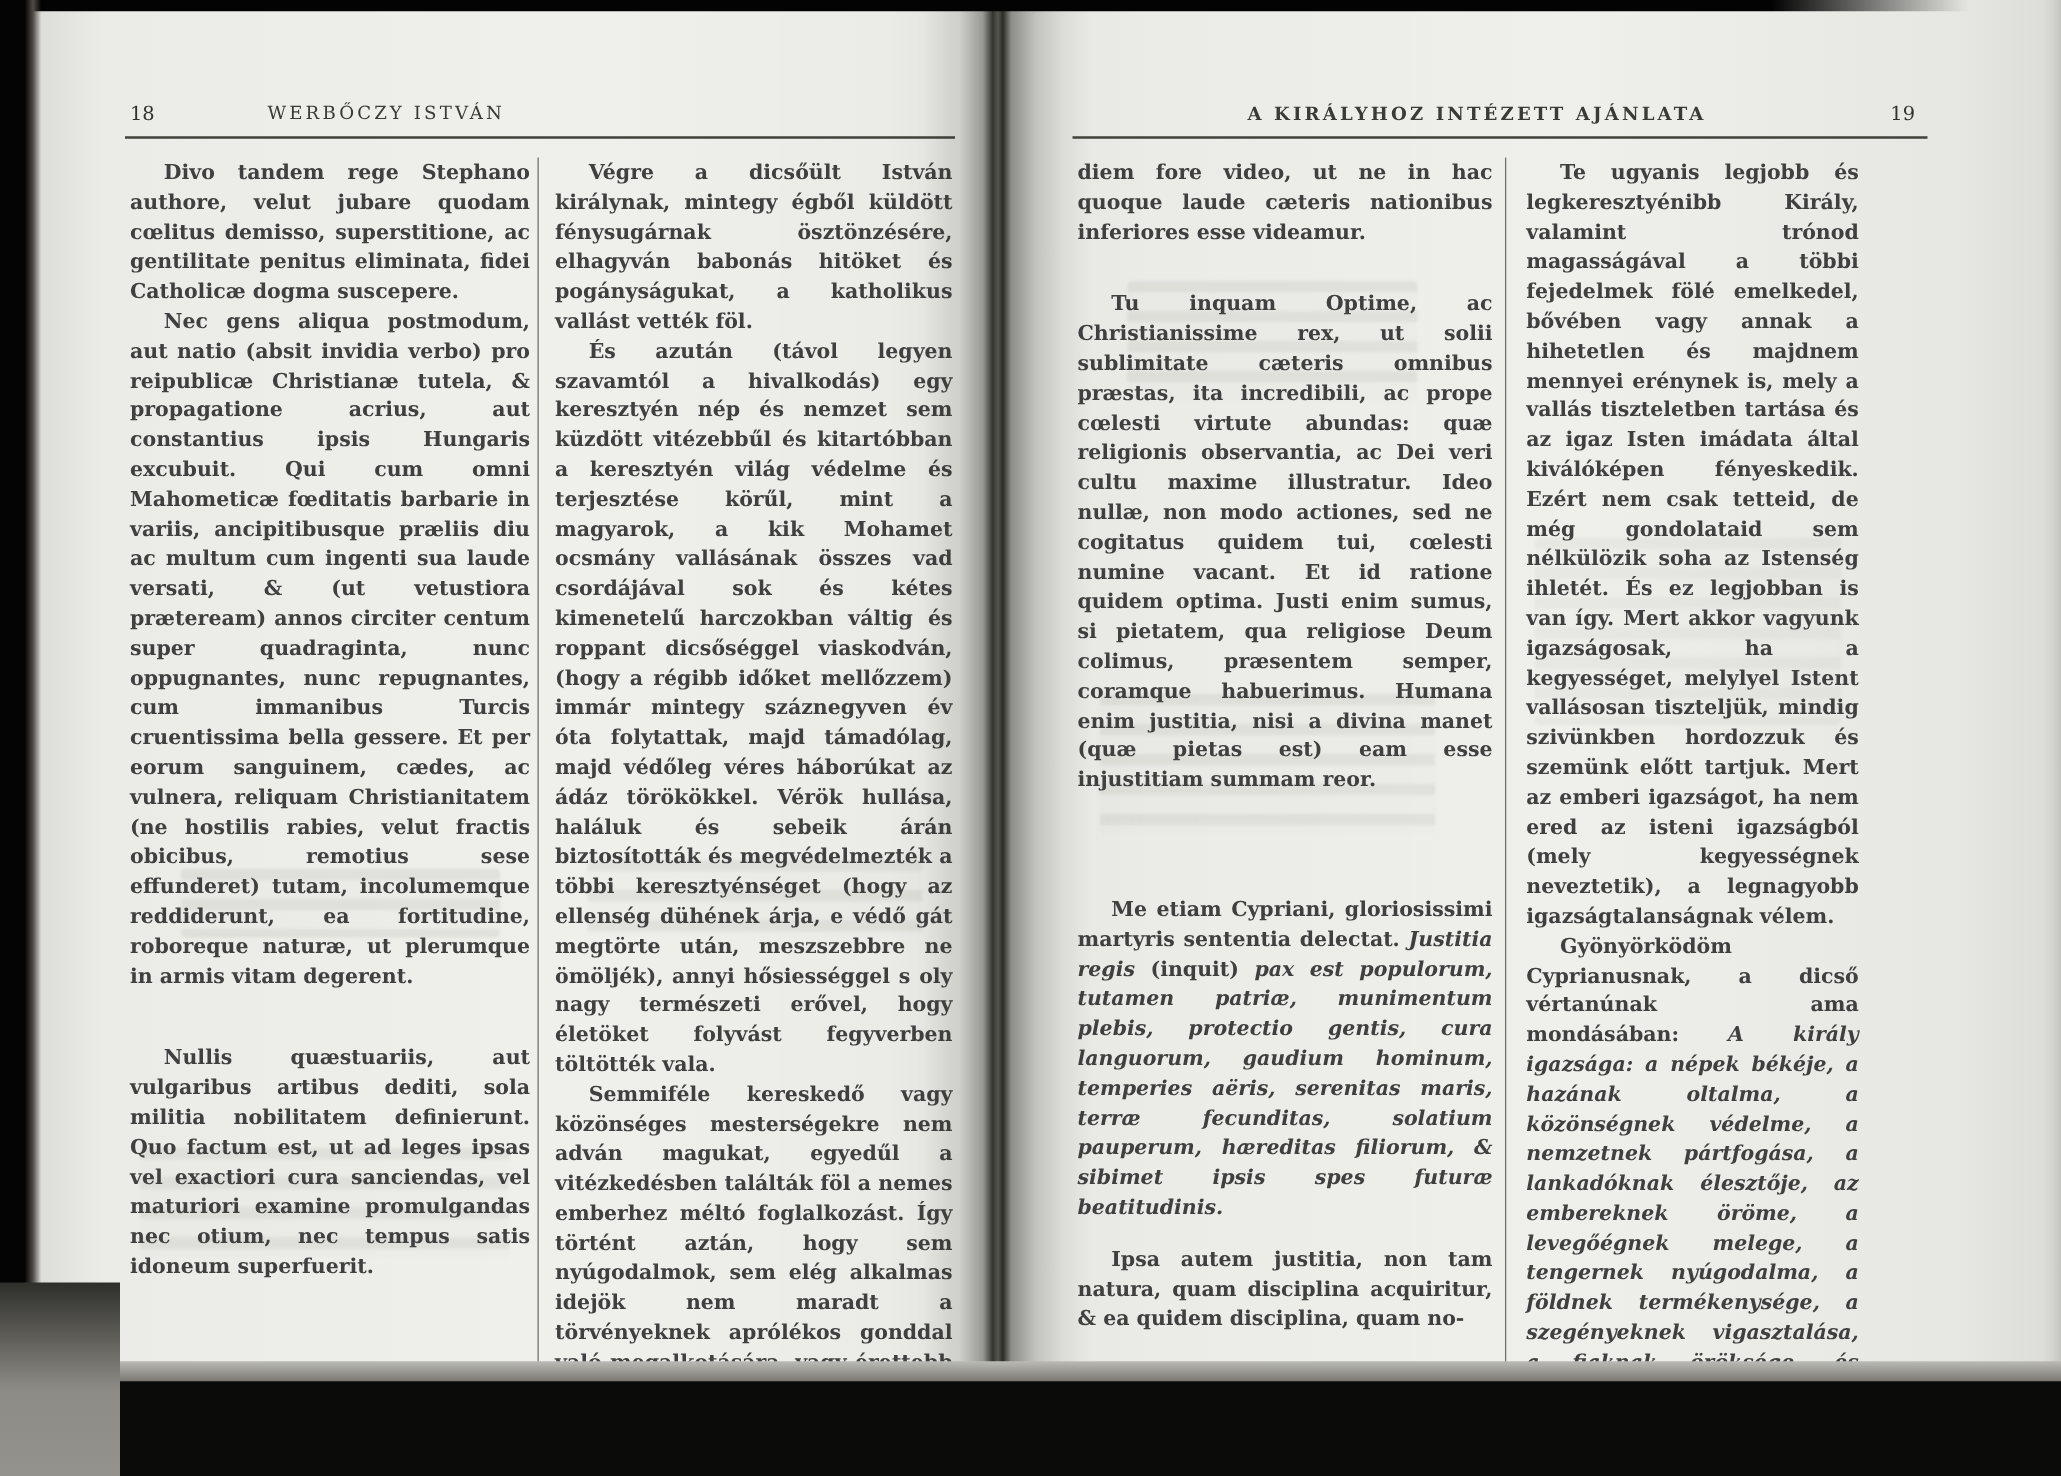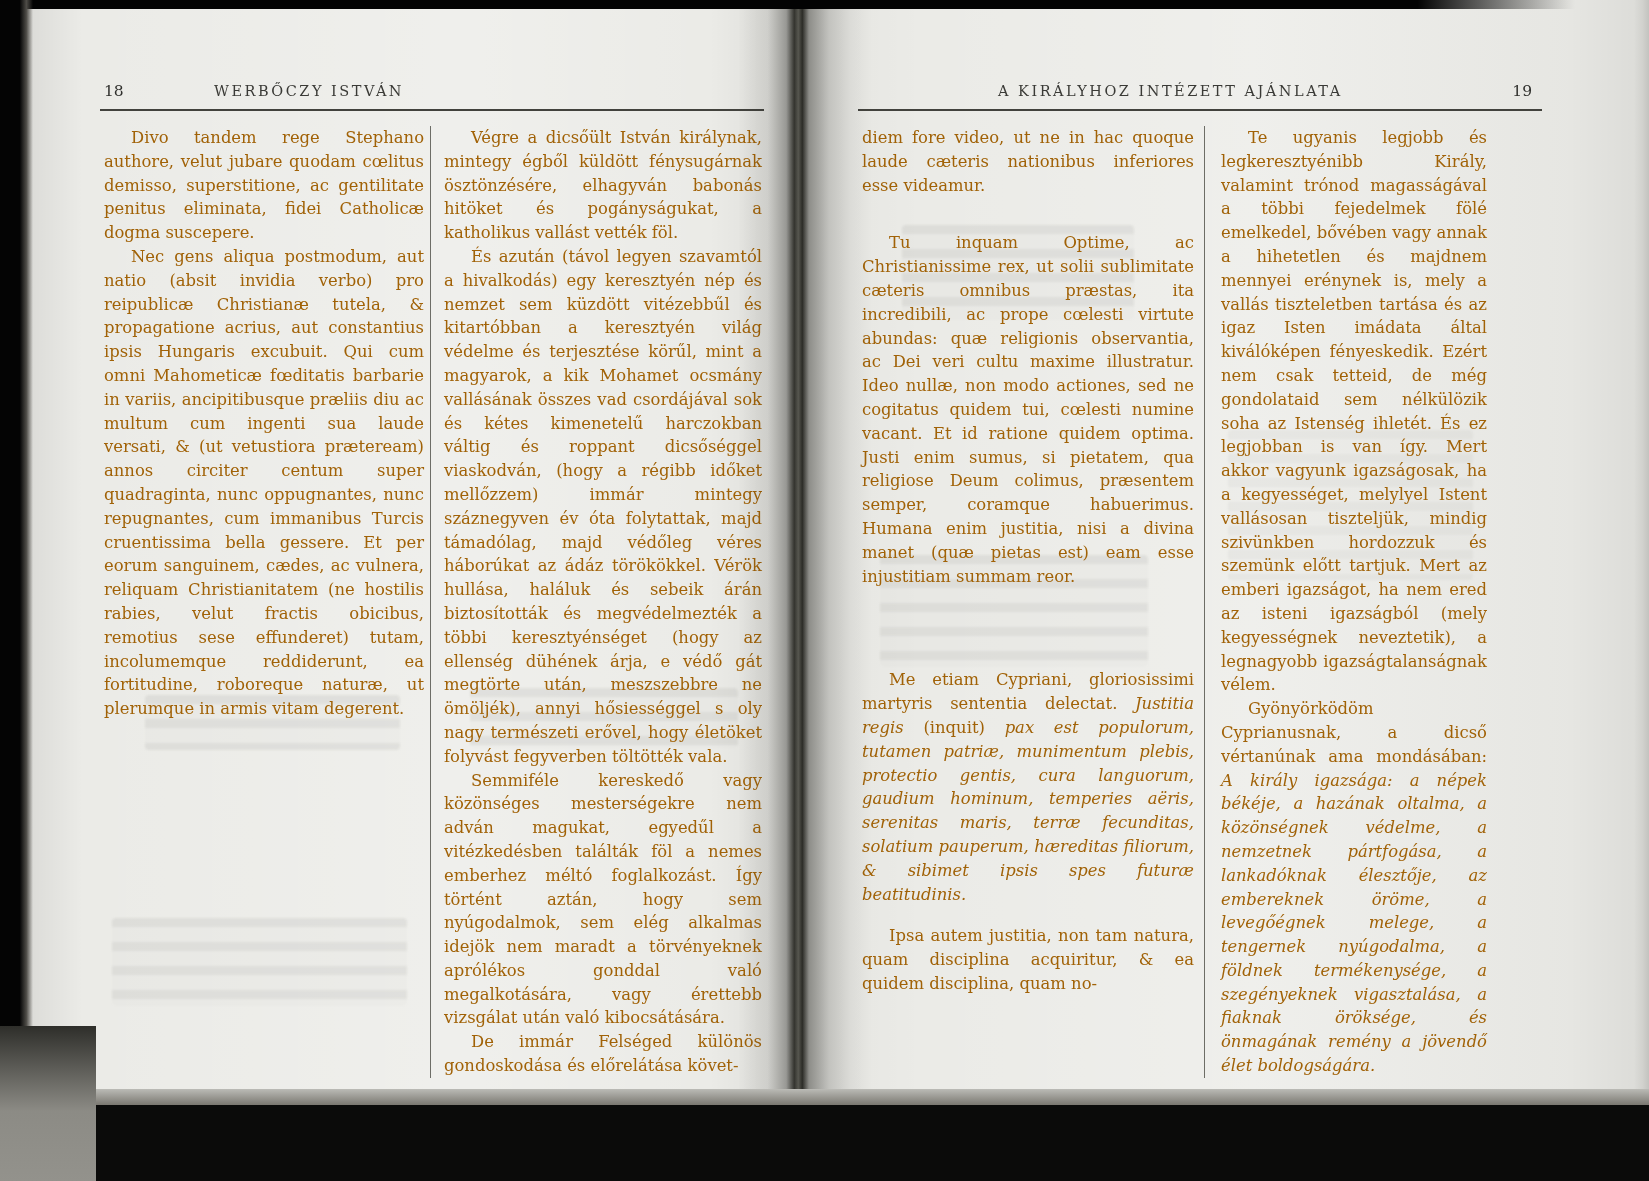--- a/index.html
+++ b/index.html
@@ -46,7 +46,7 @@
   .rtitle { position:absolute; top:3px; text-align:left;
     font-size:14.5px; letter-spacing:2.5px; color:#3a3a36; white-space:nowrap; }
   .page-left  .rtitle { left:114px; width:300px; }
-  .page-right .rtitle { left:140px; width:310px; }
+  .page-right .rtitle { left:140px; width:310px;font-weight:bold; }
   .head-rule { border:none; border-top:2px solid #42423d; margin:3px 0 0 0; }
 
   .cols { display:flex; margin-top:15px; padding-left:4px; align-items:stretch; }

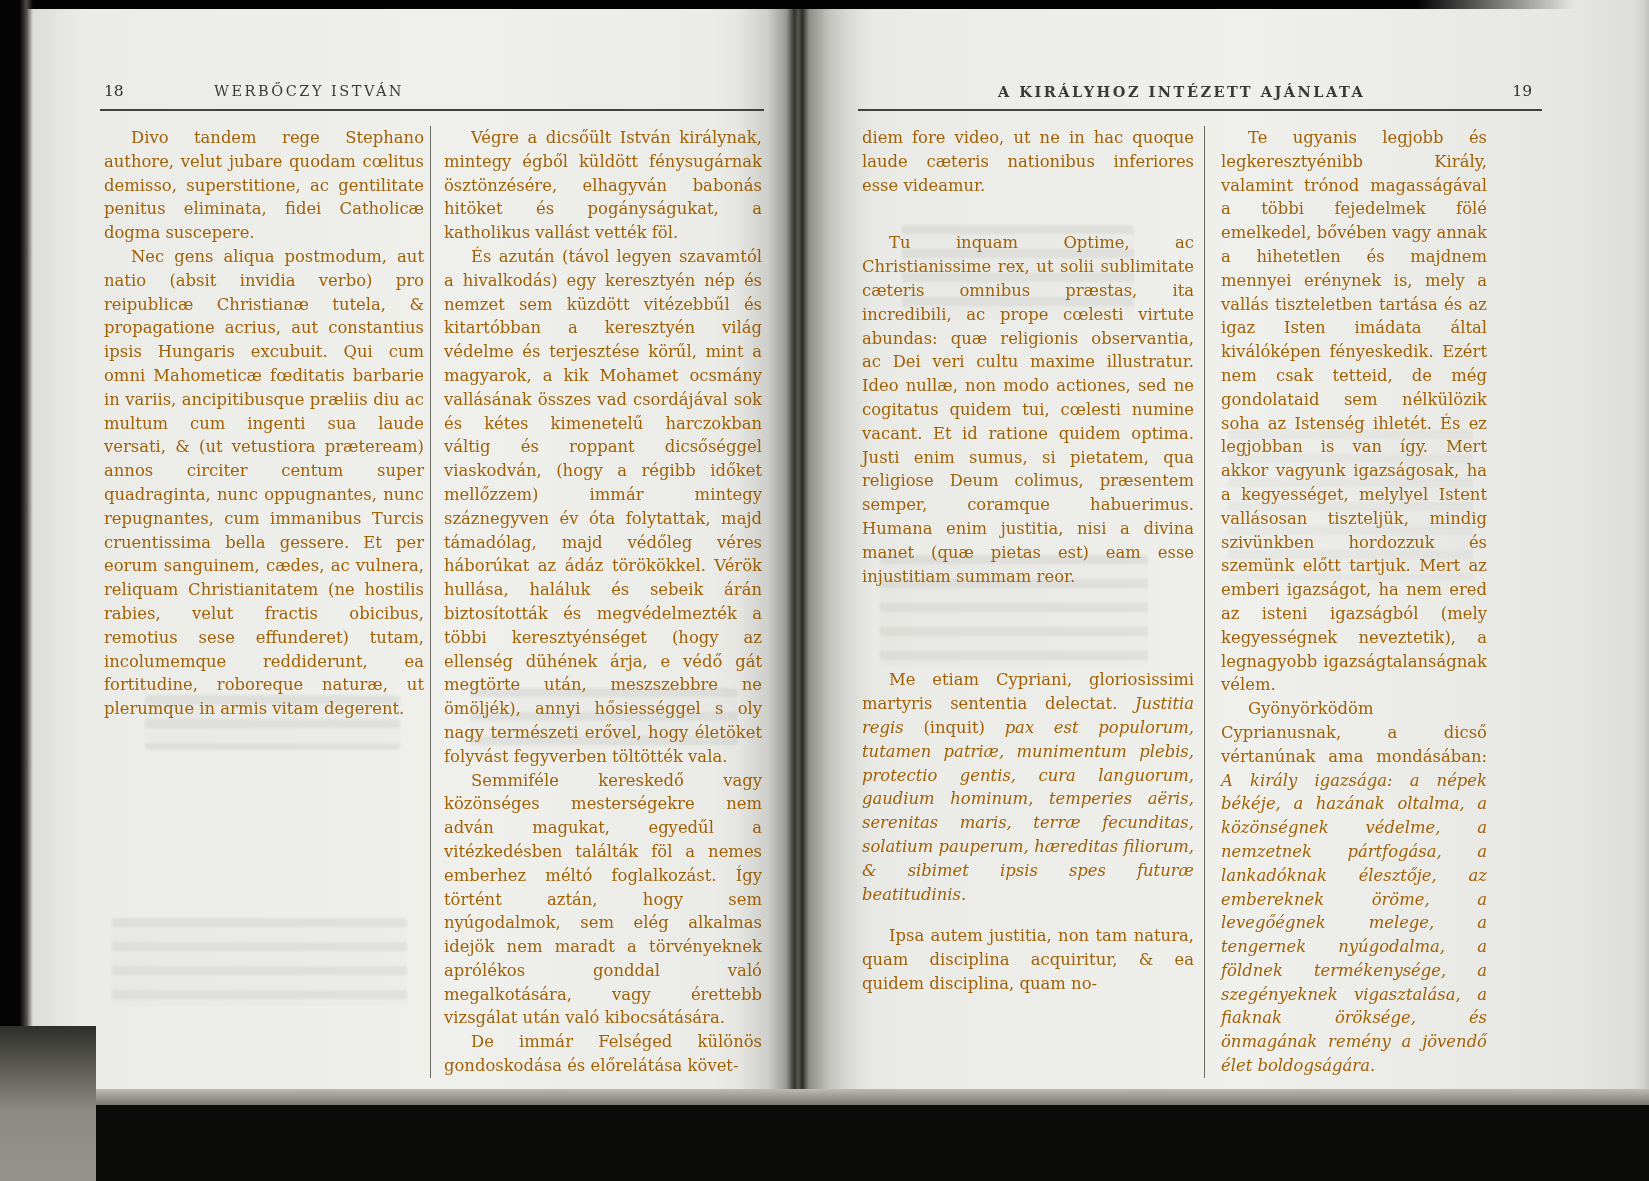--- a/index.html
+++ b/index.html
@@ -61,7 +61,7 @@
   .page-right .col-divider { margin-left:10px; }
 
   p.para { margin:0; text-align:justify; line-height:23.8px; font-size:16.4px;
-    color:#a16207; }
+    color:#404040;font-weight:bold; }
   p.para.indent { text-indent:27px; }
   .it { font-style:italic; }
 

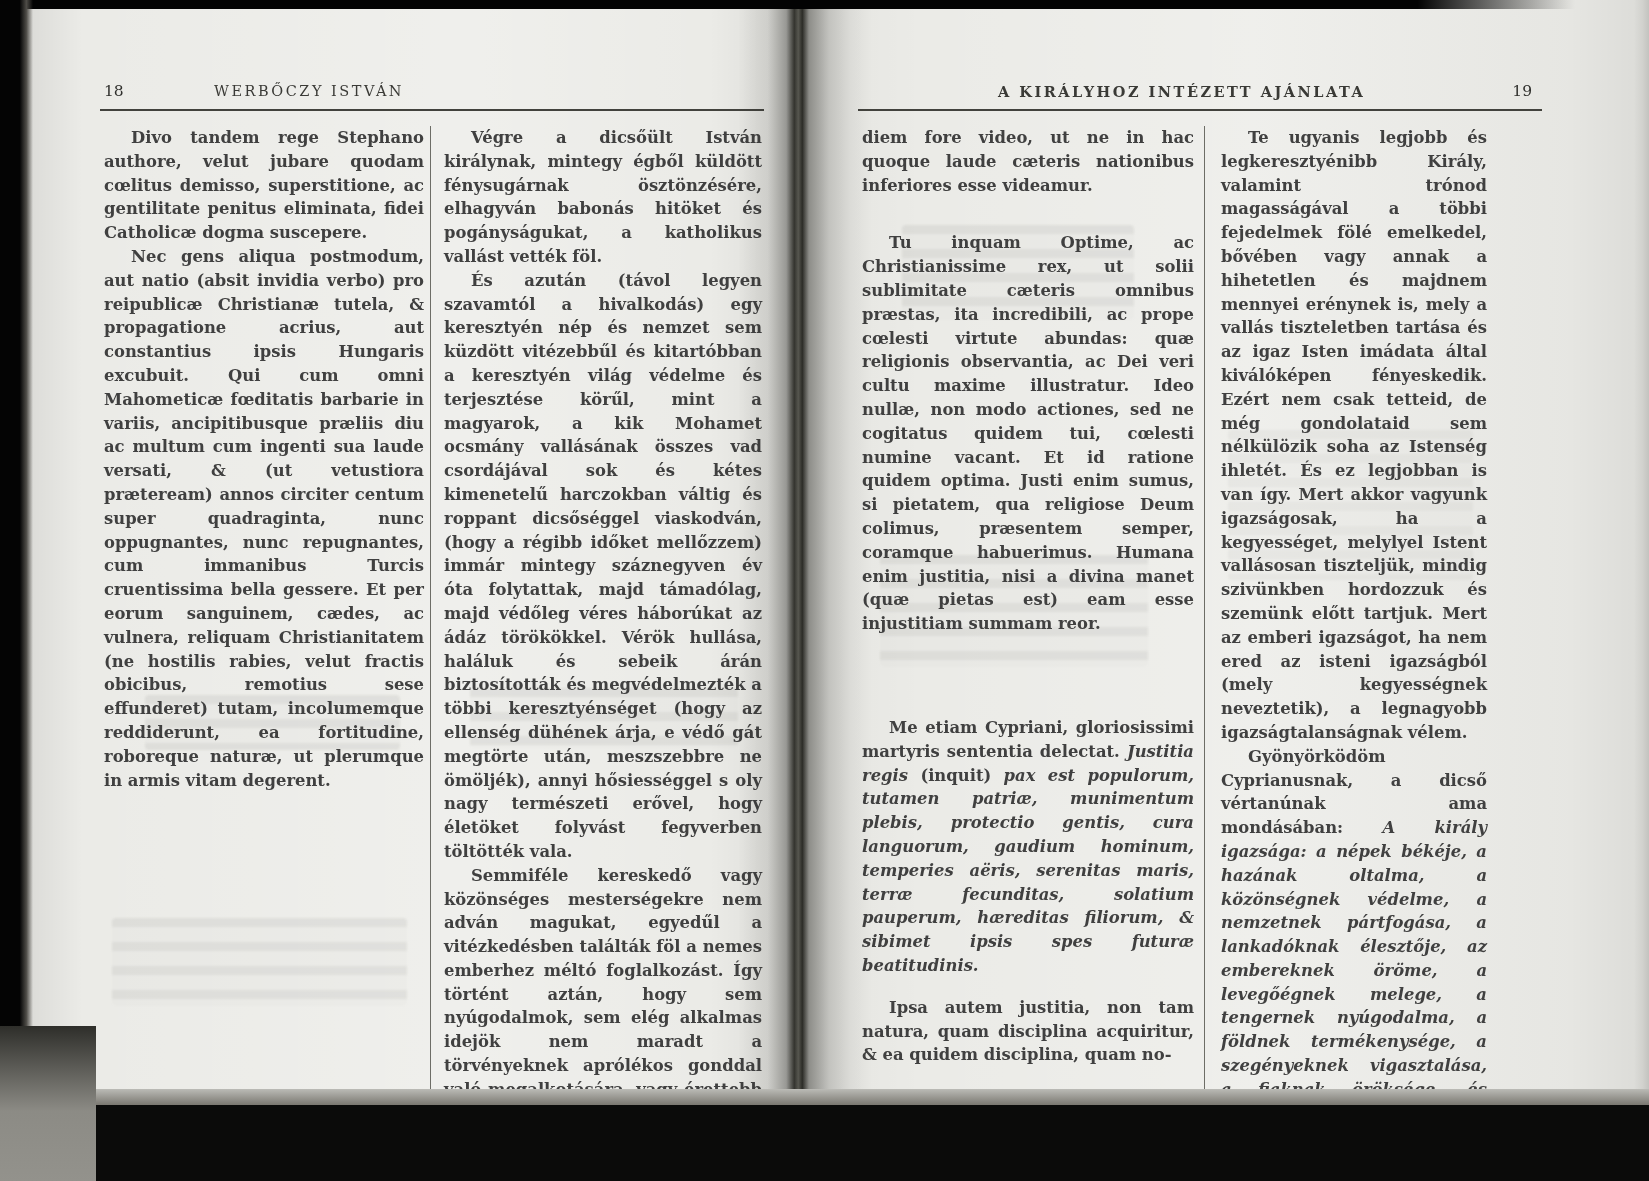--- a/index.html
+++ b/index.html
@@ -93,6 +93,7 @@
       <div class="col col-a">
           <p class="para indent"><span>Divo tandem rege Stephano authore, velut jubare quodam cœlitus demisso, superstitione, ac gentilitate penitus eliminata, fidei Catholicæ dogma suscepere.</span></p>
           <p class="para indent"><span>Nec gens aliqua postmodum, aut natio (absit invidia verbo) pro reipublicæ Christianæ tutela, &amp; propagatione acrius, aut constantius ipsis Hungaris excubuit. Qui cum omni Mahometicæ fœditatis barbarie in variis, ancipitibusque præliis diu ac multum cum ingenti sua laude versati, &amp; (ut vetustiora præteream) annos circiter centum super quadraginta, nunc oppugnantes, nunc repugnantes, cum immanibus Turcis cruentissima bella gessere. Et per eorum sanguinem, cædes, ac vulnera, reliquam Christianitatem (ne hostilis rabies, velut fractis obicibus, remotius sese effunderet) tutam, incolumemque reddiderunt, ea fortitudine, roboreque naturæ, ut plerumque in armis vitam degerent.</span></p>
+          <p class="para indent" style="margin-top: 42px;"><span>Nullis quæstuariis, aut vulgaribus artibus dediti, sola militia nobilitatem definierunt. Quo factum est, ut ad leges ipsas vel exactiori cura sanciendas, vel maturiori examine promulgandas nec otium, nec tempus satis idoneum superfuerit.</span></p>
         </div>
       <div class="col-divider"></div>
       <div class="col col-b">

